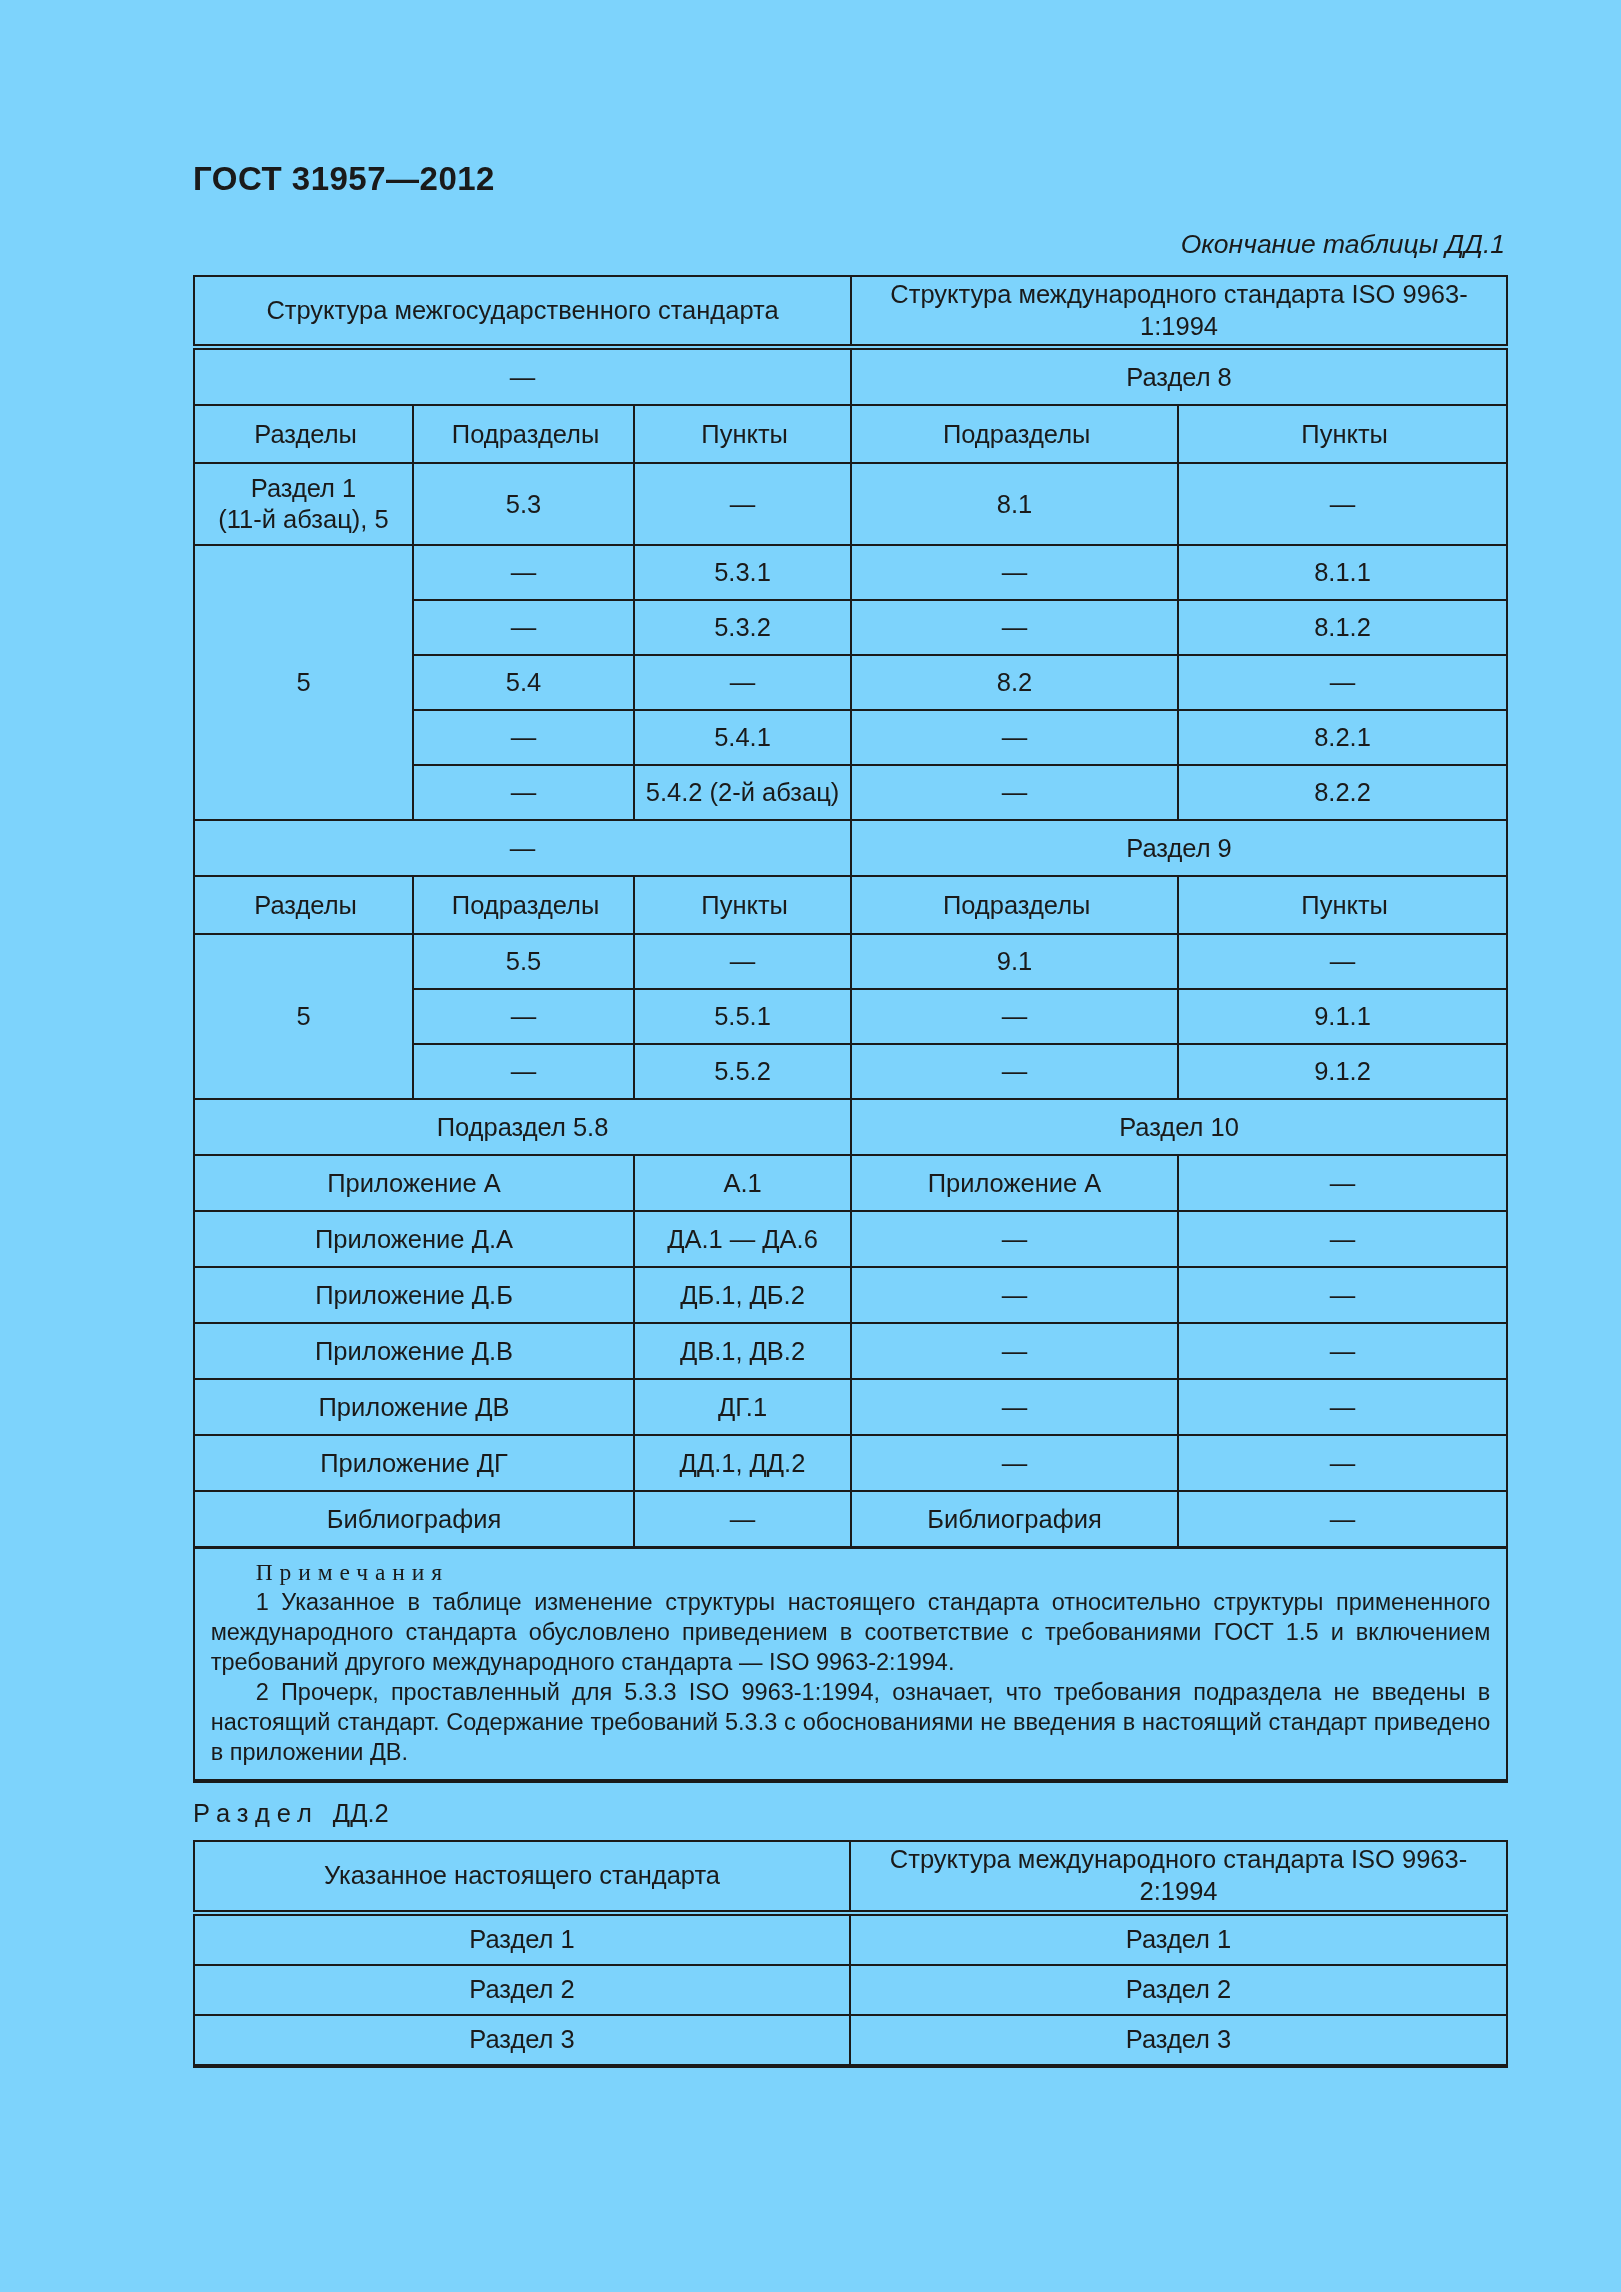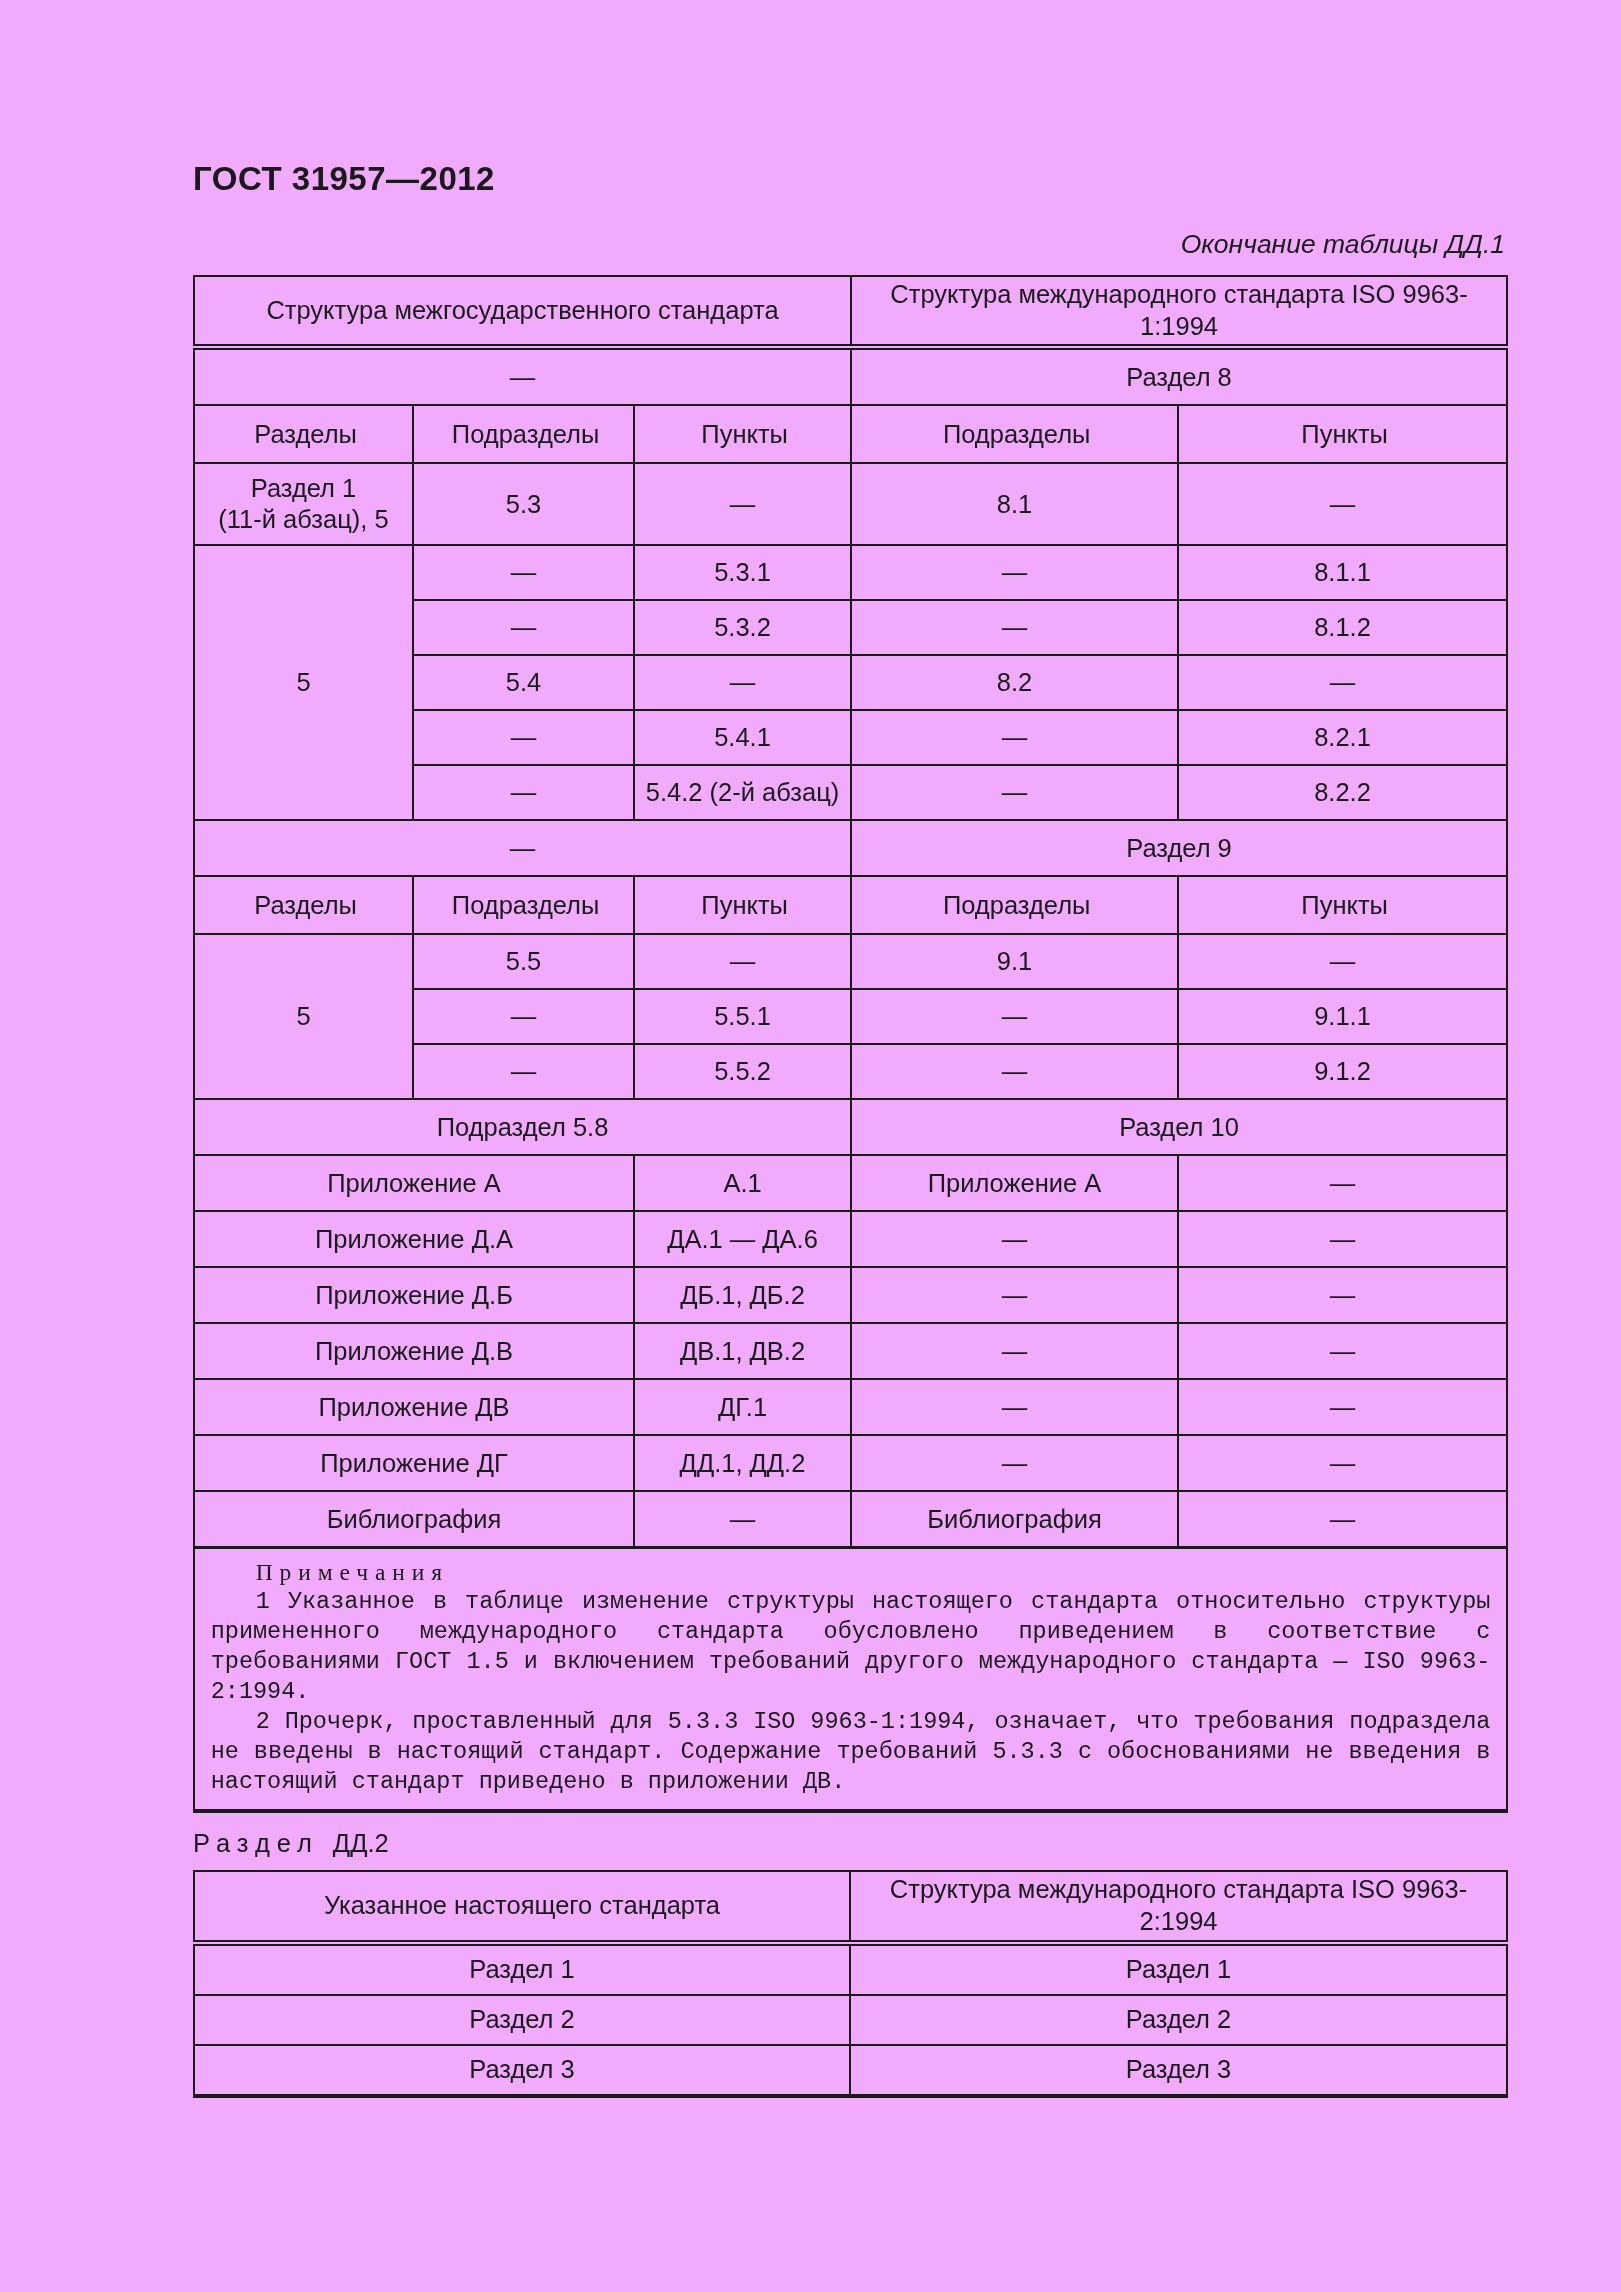--- a/index.html
+++ b/index.html
@@ -11,7 +11,7 @@
   .page {
     position:relative;
     width:1621px; height:2293px;
-    background:#f0abfc;
+    background:#7dd3fc;
     overflow:hidden;
   }
   .content {

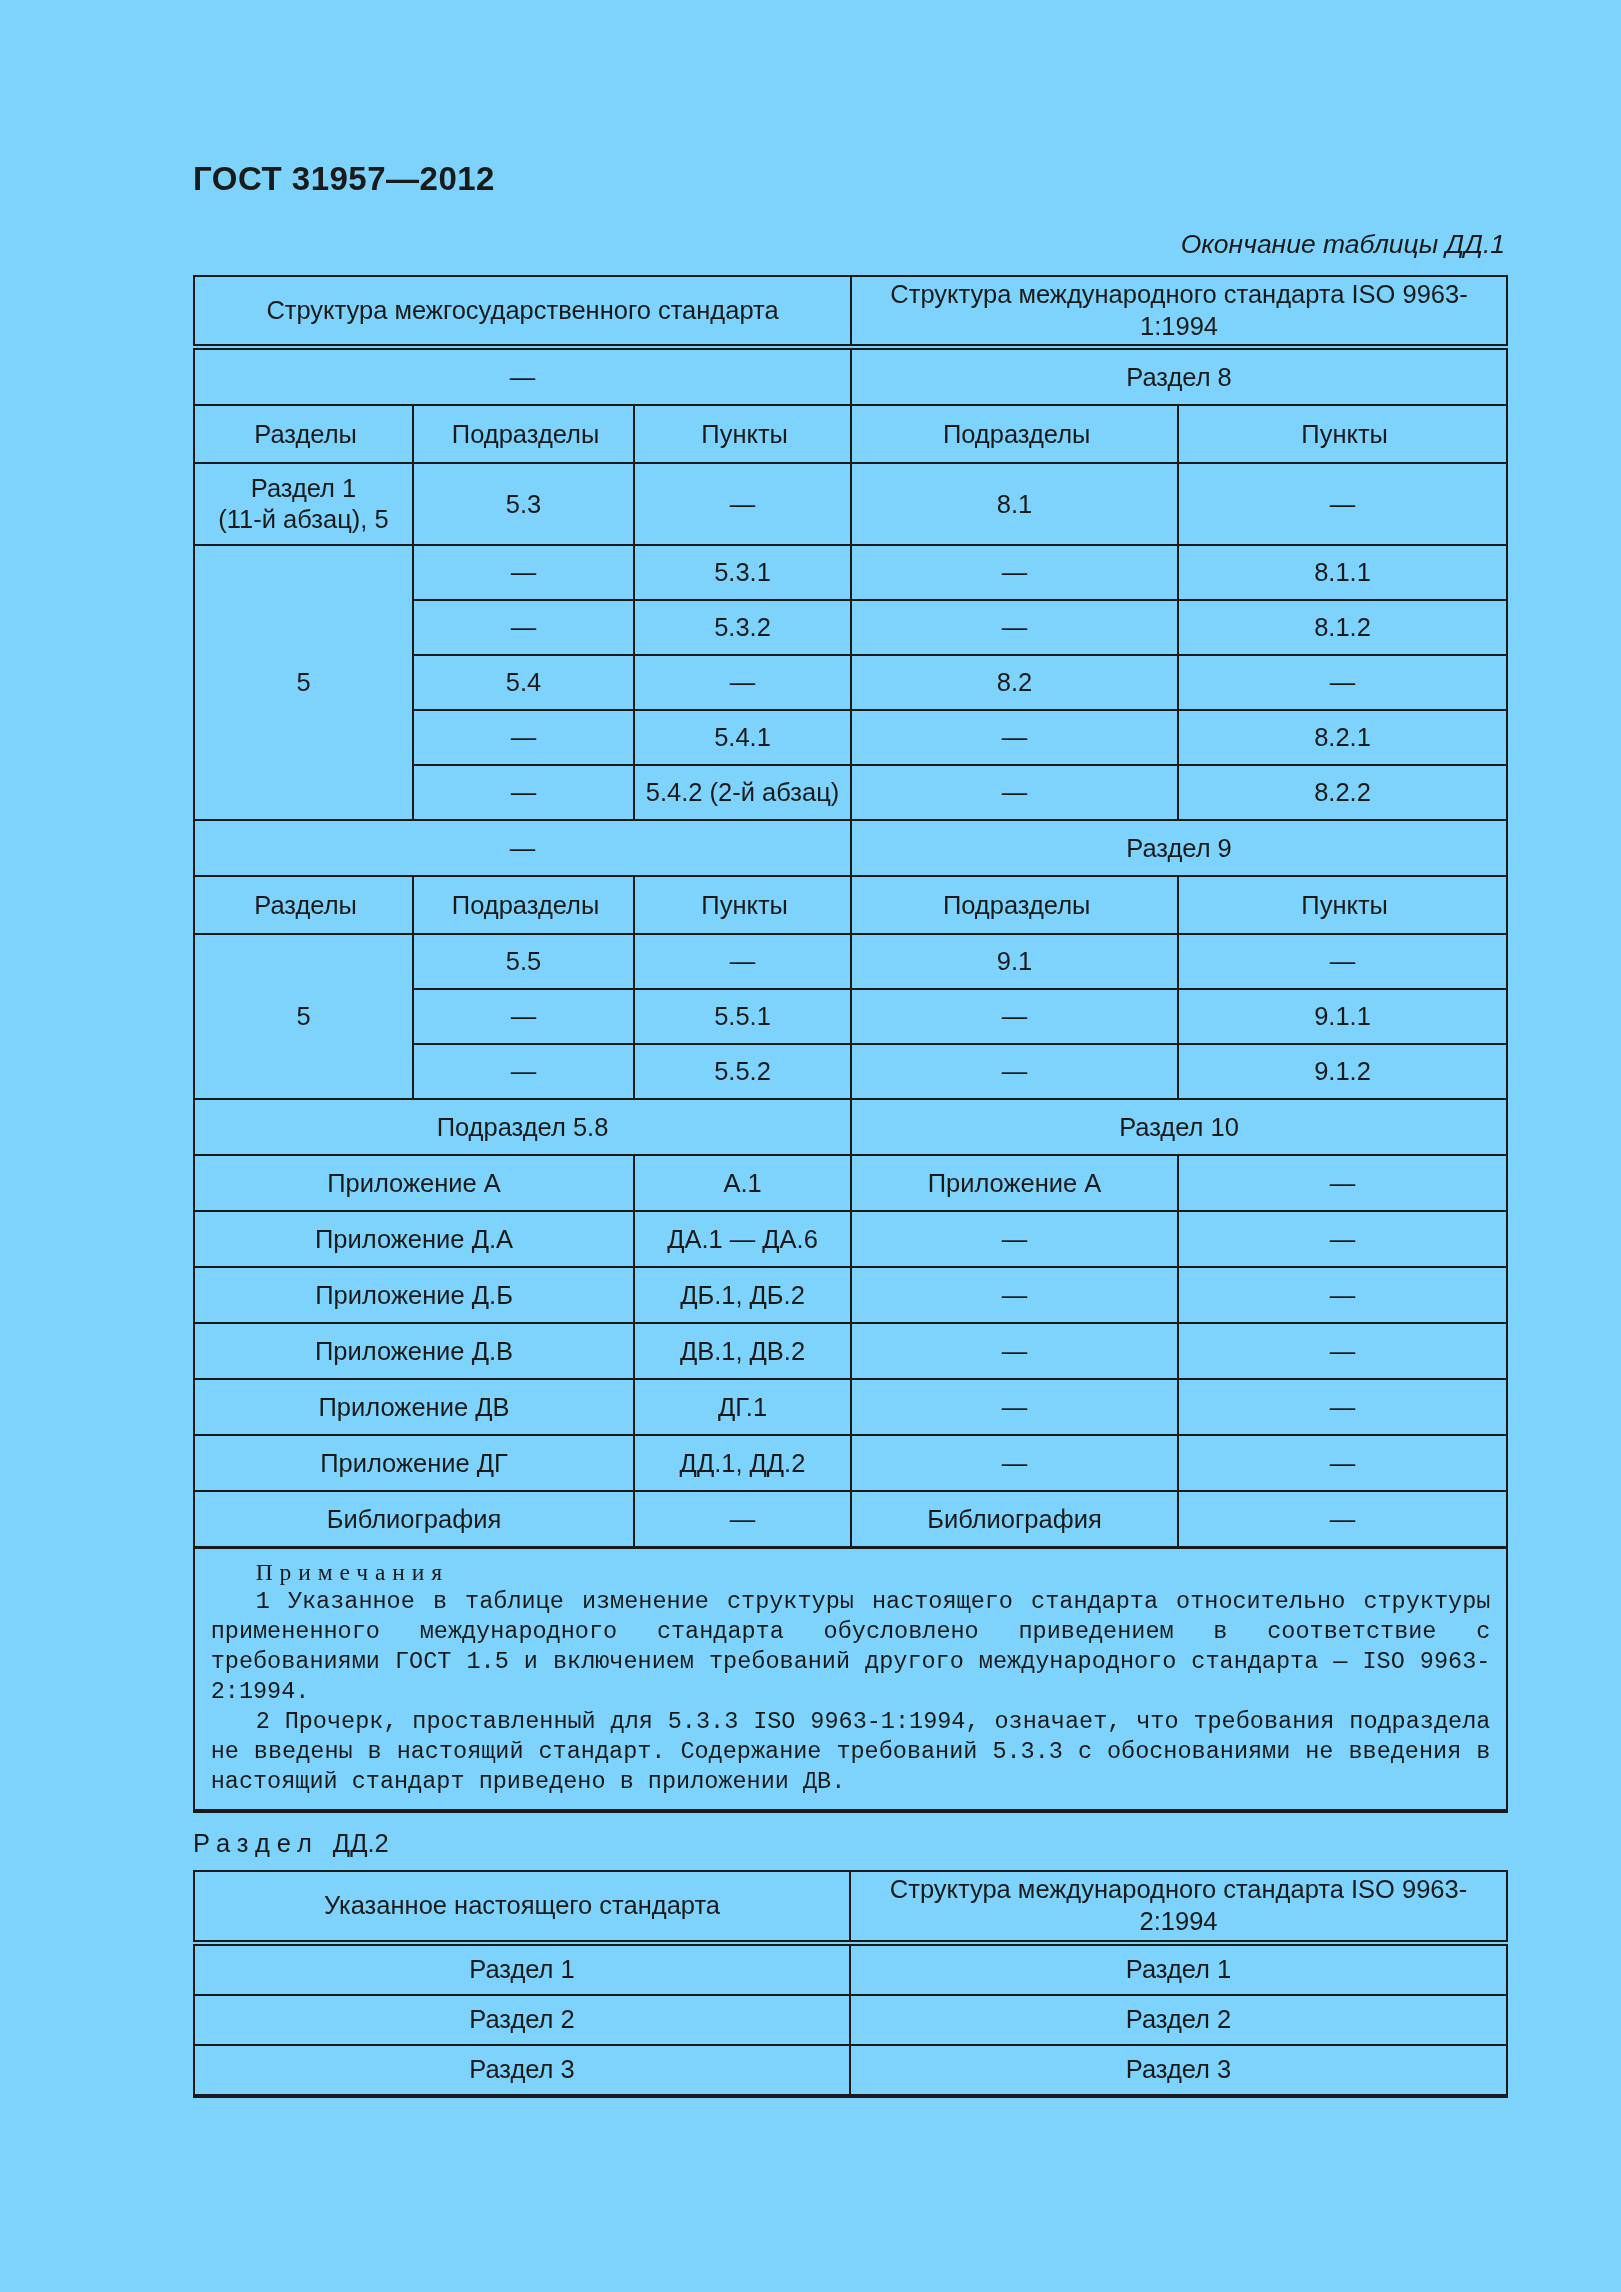--- a/index.html
+++ b/index.html
@@ -72,7 +72,7 @@
     text-align:left;
     font-family:Liberation Serif, serif;
   }
-  td.notes p.note { text-indent:45px;font-family:Liberation Mono, monospace; }
+  td.notes p.note { text-indent:45px; }
   p.para {
     margin:37px 0 0 0;
     font-size:25.5px;

